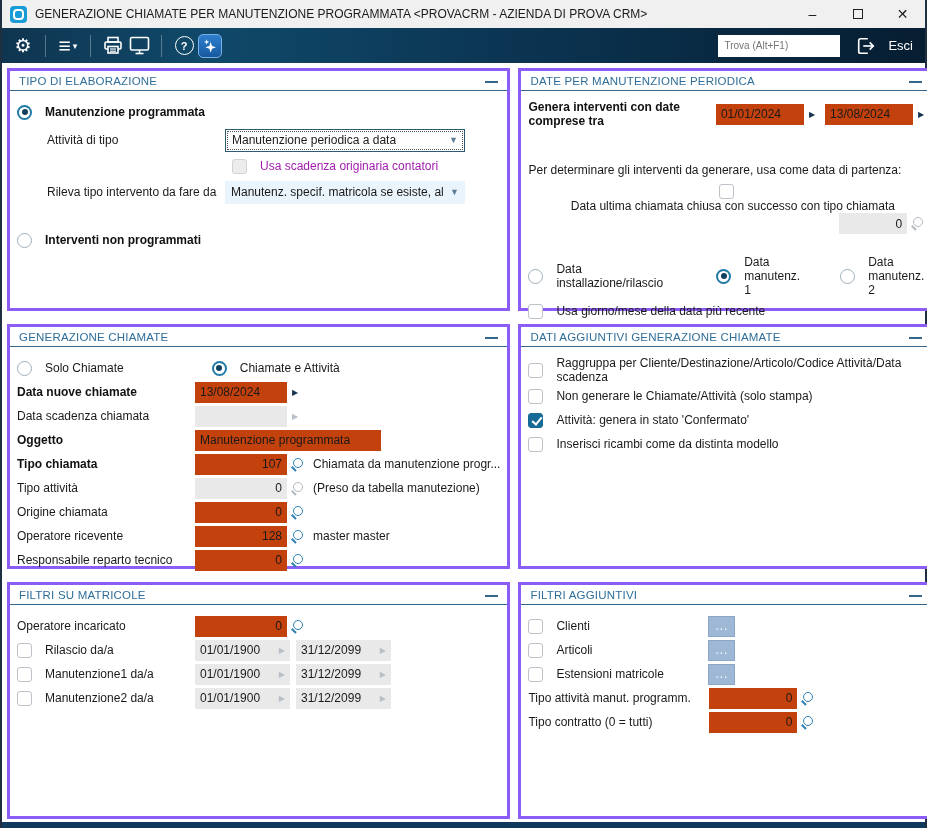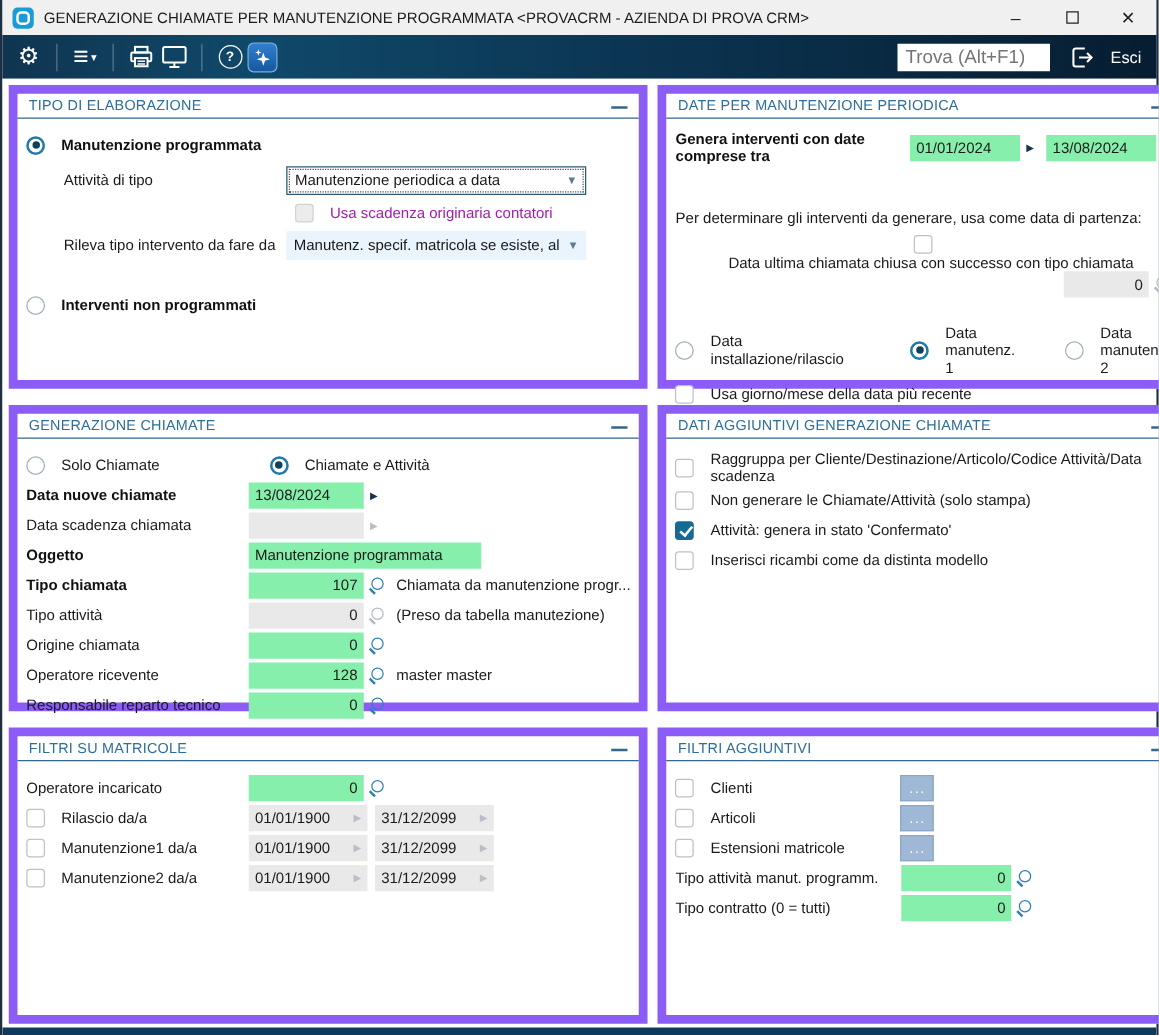--- a/index.html
+++ b/index.html
@@ -25,7 +25,7 @@
   .help-circle { width:19px; height:19px; border:1.6px solid #fff; border-radius:50%; display:flex; align-items:center; justify-content:center; font-size:11px; font-weight:bold; }
   .ai-btn { width:24px; height:24px; border-radius:5px; background:linear-gradient(180deg,#2f7fd0,#17589e); border:1px solid #79b0e2; display:flex; align-items:center; justify-content:center; }
   .trova { margin-left:auto; }
-  .trova input { width:122px; height:22px; border:none; font-size:15px; padding:0 6px; font-family:"Liberation Sans",sans-serif; color:#444; }
+  .trova input { width:122px; height:22px; border:none; font-size:10px; padding:0 6px; font-family:"Liberation Sans",sans-serif; color:#444; }
   .esci-btn { display:flex; align-items:center; gap:12px; margin-left:12px; color:#fff; font-size:13px; padding:2px 4px; }
 
   

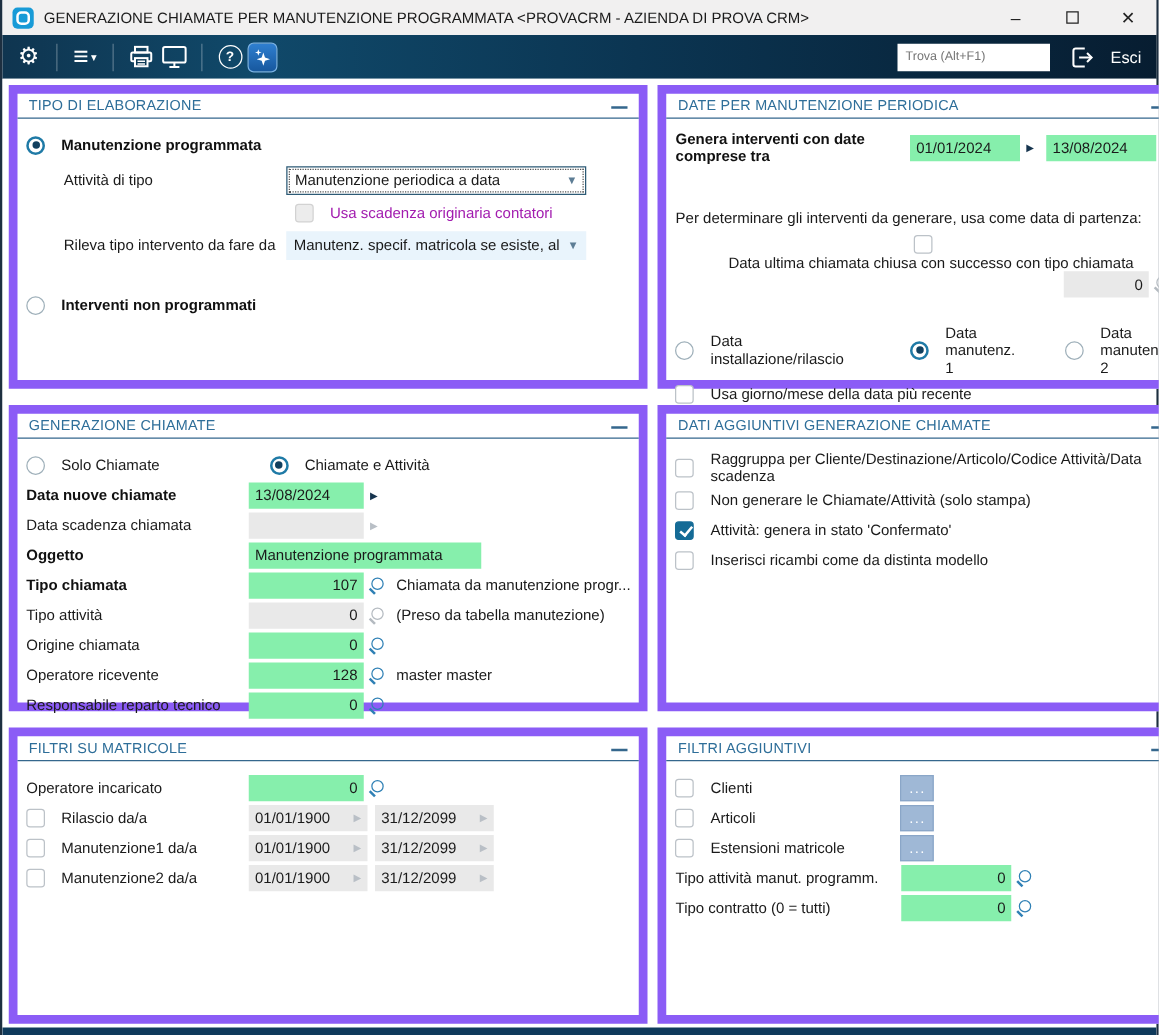--- a/index.html
+++ b/index.html
@@ -30,7 +30,7 @@
 
   
   .content { flex:1; background:#fff; display:grid; grid-template-columns:1fr 1fr; grid-template-rows:243px 245px 237px; gap:13px 8px; padding:5px 5px 0 5px; border-bottom:6px solid #0f3a5b; }
-  .panel { border:7px solid #8b5cf6; display:flex; flex-direction:column; background:#fff; }
+  .panel { border:3px solid #8b5cf6; display:flex; flex-direction:column; background:#fff; }
   .panel-header { display:flex; align-items:center; justify-content:space-between; padding:4px 9px 3px 9px; border-bottom:1px solid #35678d; flex:0 0 auto; }
   .panel-title { color:#2e6e99; font-size:11.5px; letter-spacing:.2px; }
   .collapse-dash { width:13px; height:0; border-top:2px solid #35678d; margin-top:2px; }

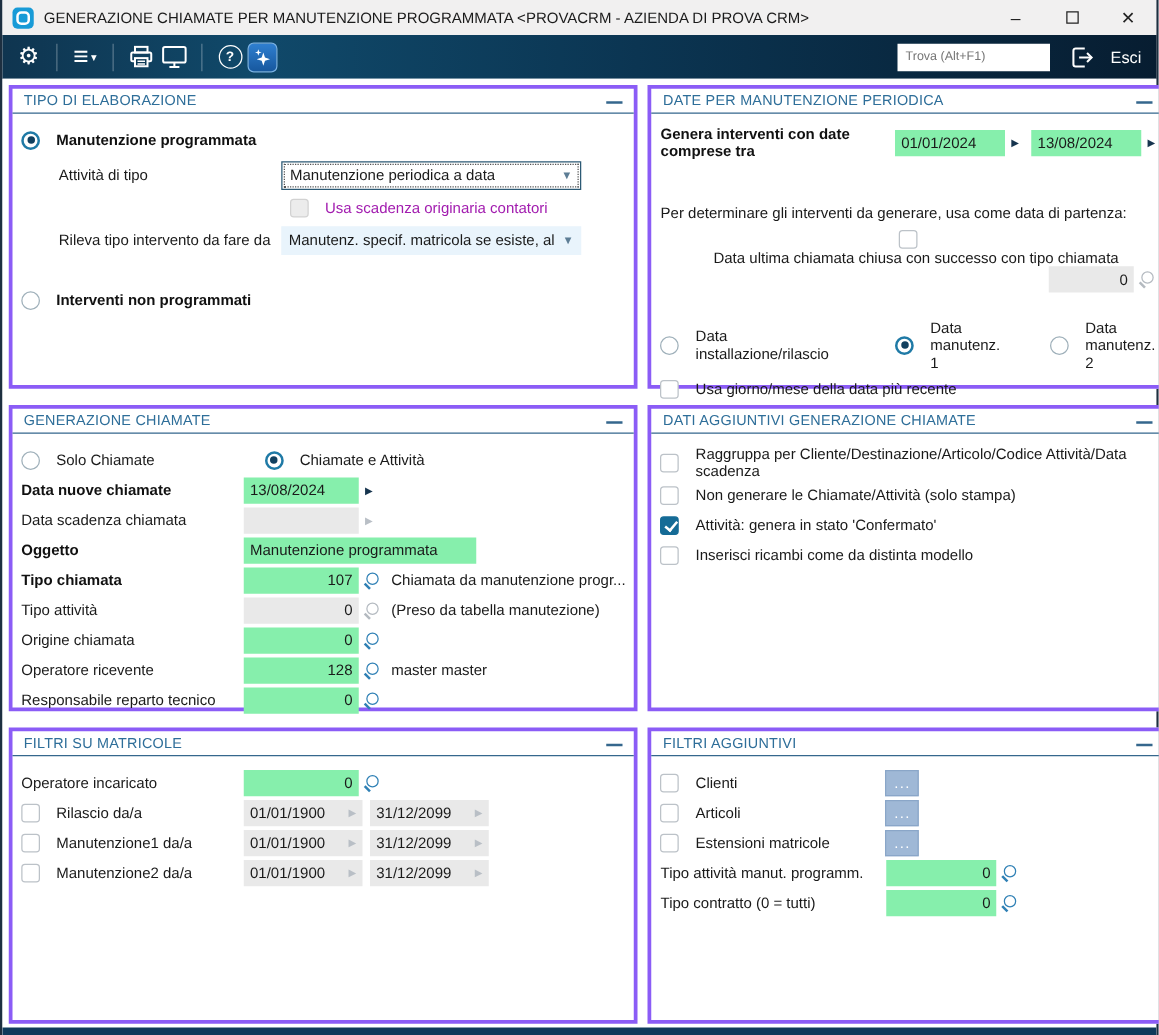--- a/index.html
+++ b/index.html
@@ -56,7 +56,7 @@
   .cb.checked::after { content:""; position:absolute; left:4.5px; top:1.5px; width:4px; height:8px; border:solid #fff; border-width:0 2px 2px 0; transform:rotate(40deg); }
 
   
-  .fld { background:#86efac; height:21px; display:flex; align-items:center; padding:0 5px; font-size:12px; color:#1a1a1a; }
+  .fld { background:#c2410c; height:21px; display:flex; align-items:center; padding:0 5px; font-size:12px; color:#1a1a1a; }
   .fld.gray { background:#e9e9e9; }
   .fld.num { justify-content:flex-end; }
   .w92 { width:92px; } .w95 { width:95px; } .w80 { width:88px; } .w64 { width:68px; } .w185 { width:186px; } .w240 { width:240px; }

